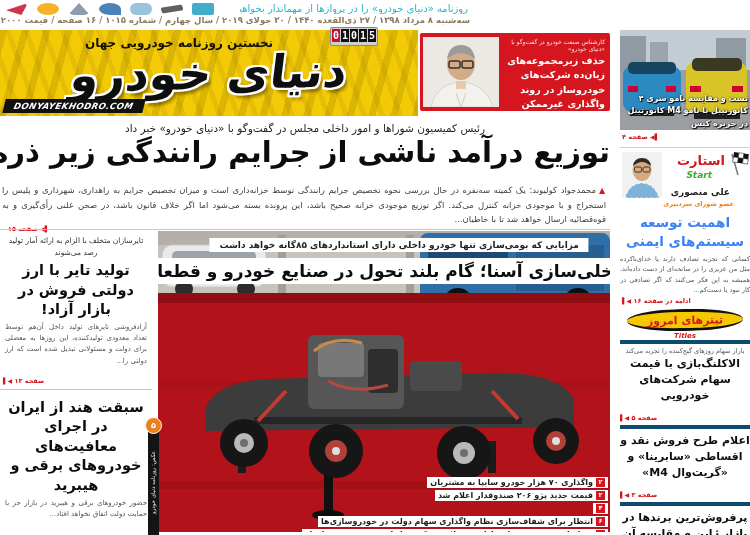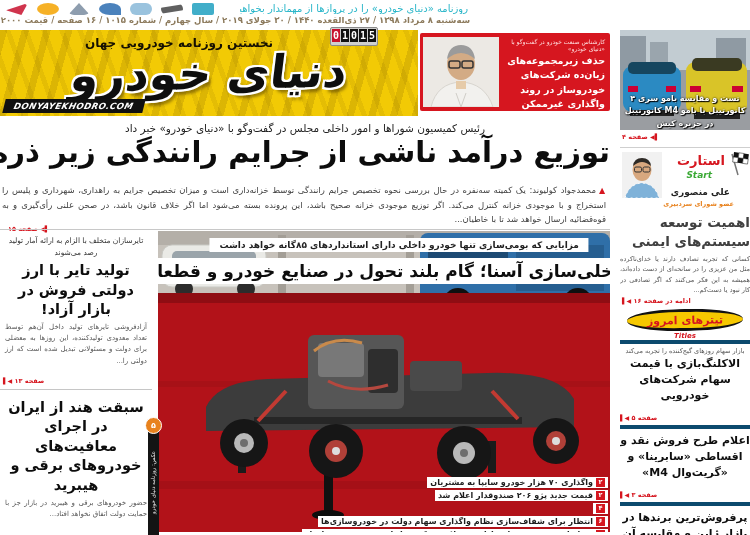--- a/index.html
+++ b/index.html
@@ -91,7 +91,7 @@
   
   #sidebar{position:absolute;left:620px;top:30px;width:130px;height:505px;overflow:hidden;}
   .bmw{position:relative;width:130px;height:114px;}
-  .bmw-caption{position:absolute;left:0;right:0;bottom:14px;text-align:center;direction:rtl;
+  .bmw-caption{position:absolute;left:0;right:0;bottom:14px;direction:rtl;
       color:#fff;font-size:8px;font-weight:bold;line-height:1.55;
       text-shadow:0 0 2px #000,1px 1px 1px #000;padding:0 2px;}
   .bmw-ref{position:absolute;left:2px;bottom:1px;}

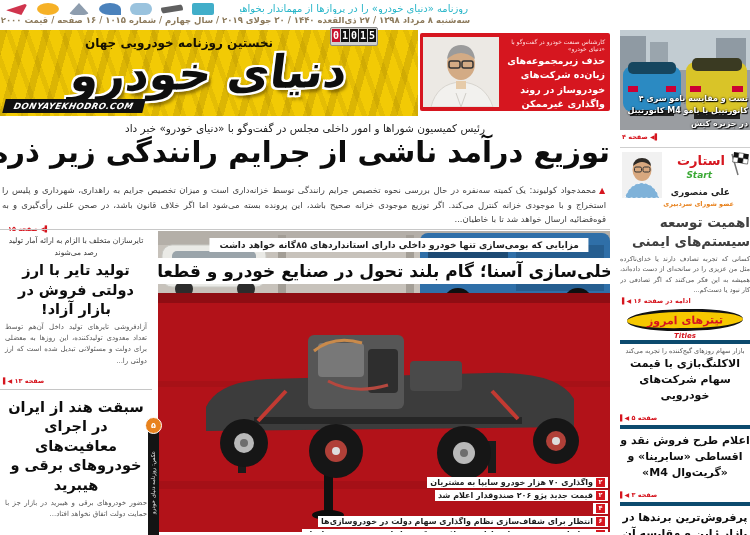--- a/index.html
+++ b/index.html
@@ -103,8 +103,8 @@
   .author-photo{position:absolute;left:2px;top:1px;}
   .start-name{position:absolute;right:20px;top:36px;font-size:9px;font-weight:bold;color:#222;}
   .start-role{position:absolute;right:16px;top:49px;font-size:6.5px;color:#e8821e;font-weight:bold;}
-  .start-head{position:absolute;left:0;right:0;top:62px;text-align:right;font-size:13.5px;
-              font-weight:bold;color:#404040;line-height:1.4;}
+  .start-head{position:absolute;left:0;right:0;top:62px;text-align:center;font-size:13.5px;
+              font-weight:bold;color:#3b82f6;line-height:1.4;}
   .start-body{position:absolute;left:0;right:0;top:103px;font-size:6.5px;color:#555;
               text-align:justify;line-height:1.6;}
   .start-more{position:absolute;left:2px;bottom:0;}

